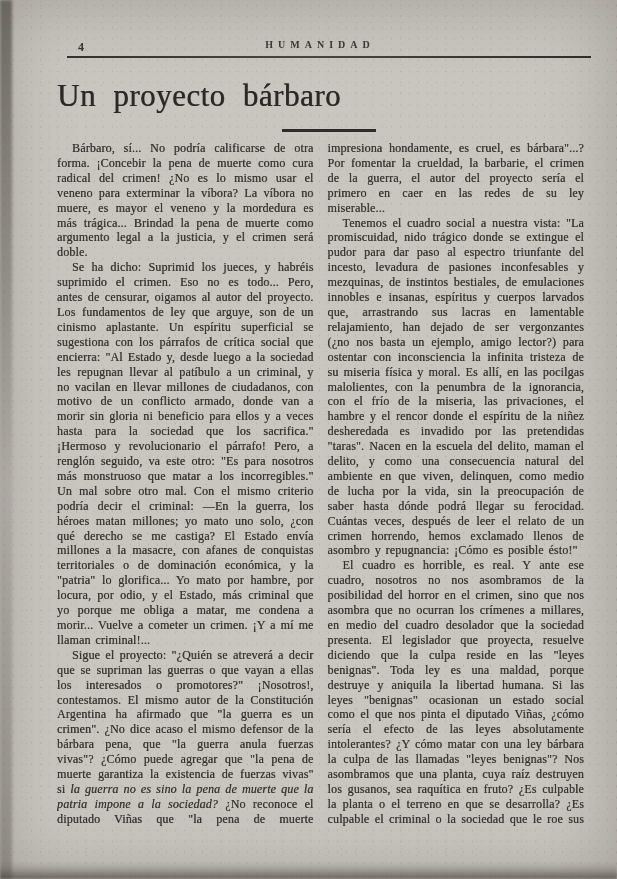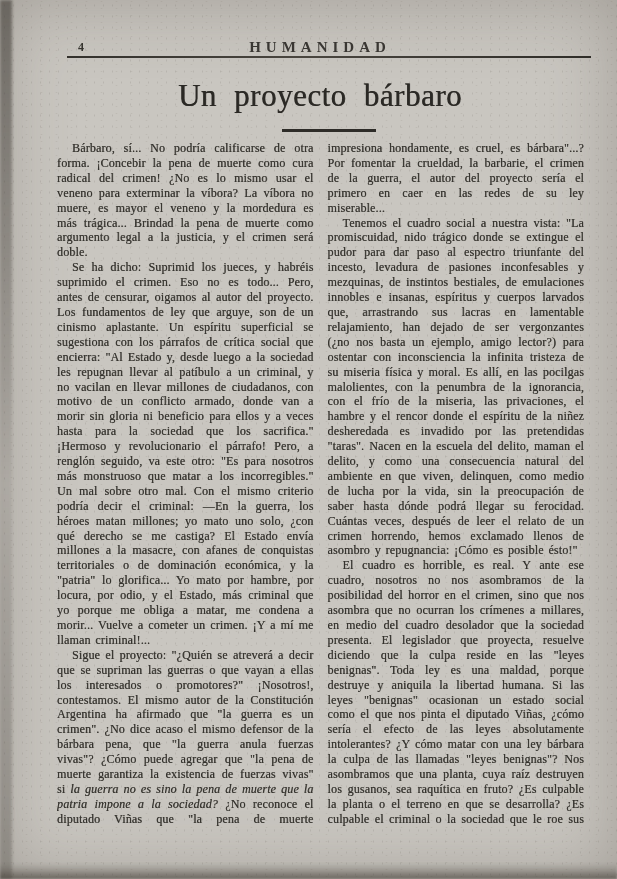--- a/index.html
+++ b/index.html
@@ -46,7 +46,7 @@
   }
   .masthead {
     position:absolute; left:57px; top:39px; width:526px;
-    text-align:center; font-size:15px; font-weight:bold;
+    text-align:center; font-size:10px; font-weight:bold;
     letter-spacing:5px; color:#3a3733;
   }
   .header-rule {

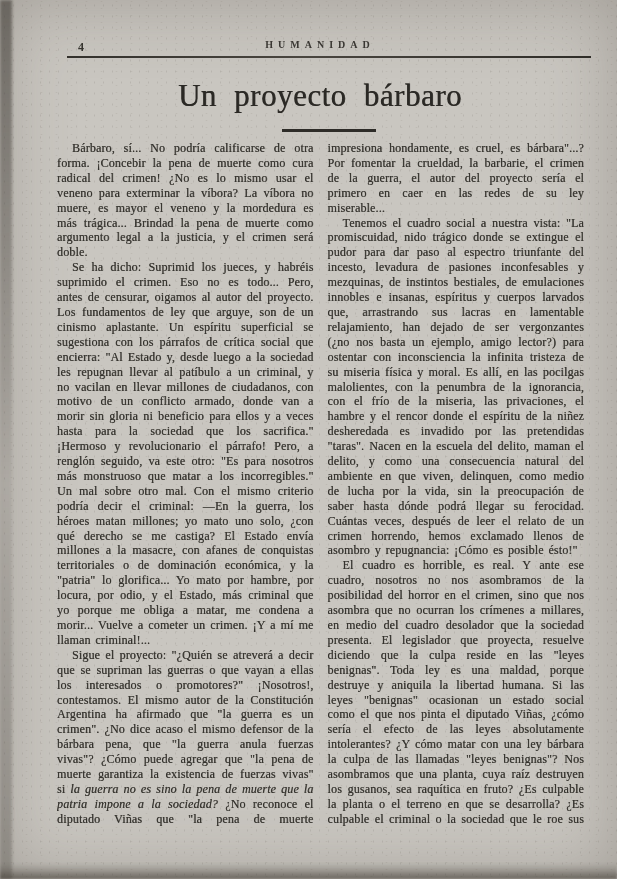--- a/index.html
+++ b/index.html
@@ -55,7 +55,7 @@
   }
   .article-title {
     position:absolute; left:57px; top:78px; width:526px;
-    text-align:center; font-size:31px; word-spacing:9px;
+    font-size:31px; word-spacing:9px;
     letter-spacing:0.5px; color:#2b2925;
     text-shadow:0.5px 0 0 rgba(43,41,37,0.8);
   }

